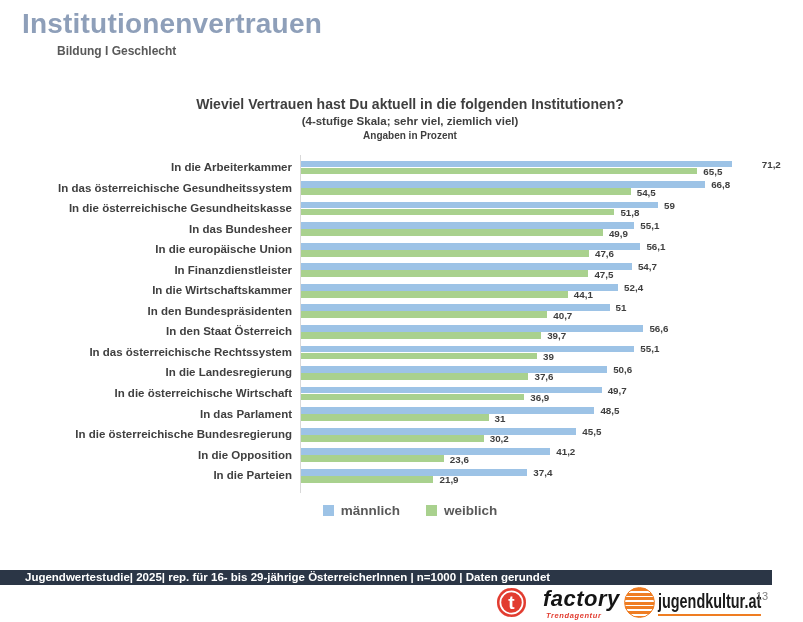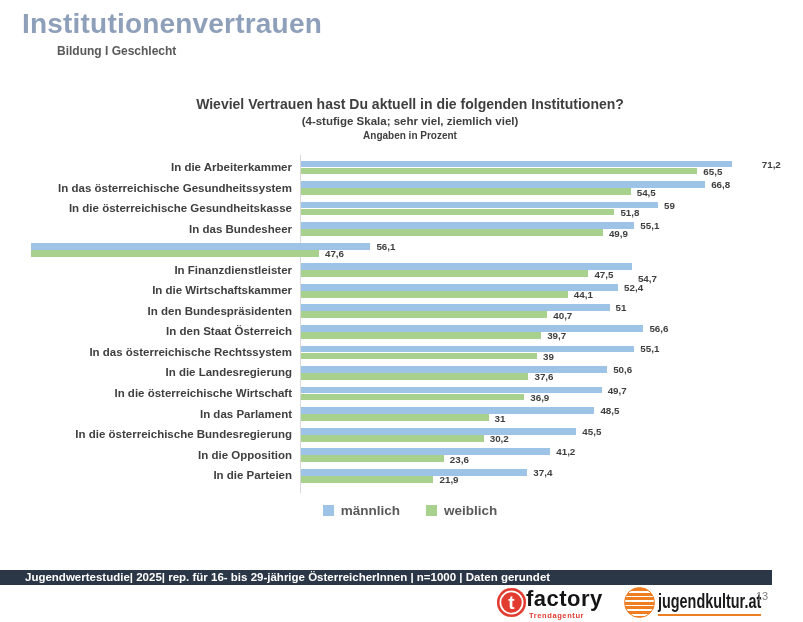--- a/index.html
+++ b/index.html
@@ -116,6 +116,7 @@
           </div>
         </div>
         <div class="cat-row">
+          <div class="cat-label">In die europäische Union</div>
           <div class="cat-bars">
             <div class="bar s0" style="width: 339.405px; background: rgb(157, 195, 230);"></div>
             <div class="val s0" style="left: 346.405px;">56,1</div>

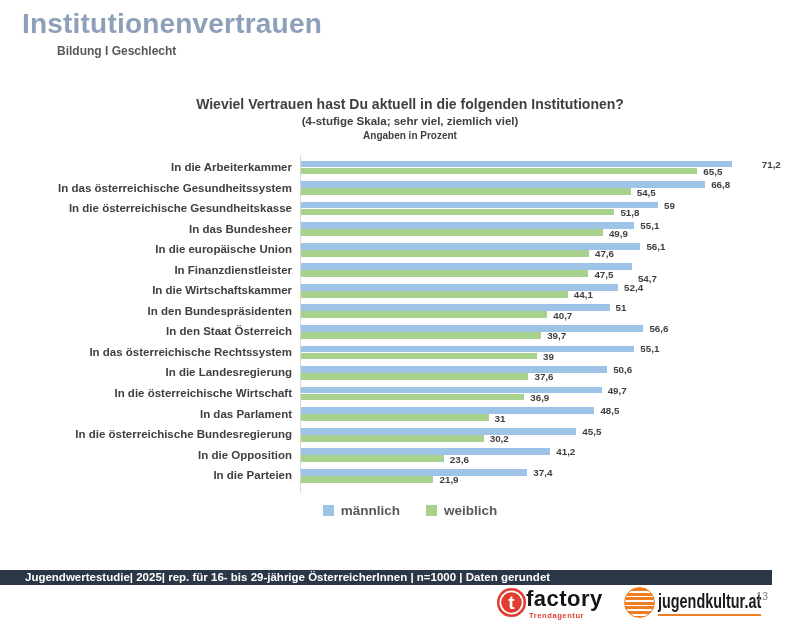--- a/index.html
+++ b/index.html
@@ -128,7 +128,7 @@
           <div class="cat-label">In Finanzdienstleister</div>
           <div class="cat-bars">
             <div class="bar s0" style="width: 330.935px; background: rgb(157, 195, 230);"></div>
-            <div class="val s0" style="left: 337.935px; margin-top: 12px;">54,7</div>
+            <div class="val s0" style="left: 337.935px;">54,7</div>
             <div class="bar s1" style="width: 287.375px; background: rgb(169, 209, 142);"></div>
             <div class="val s1" style="left: 294.375px;">47,5</div>
           </div>

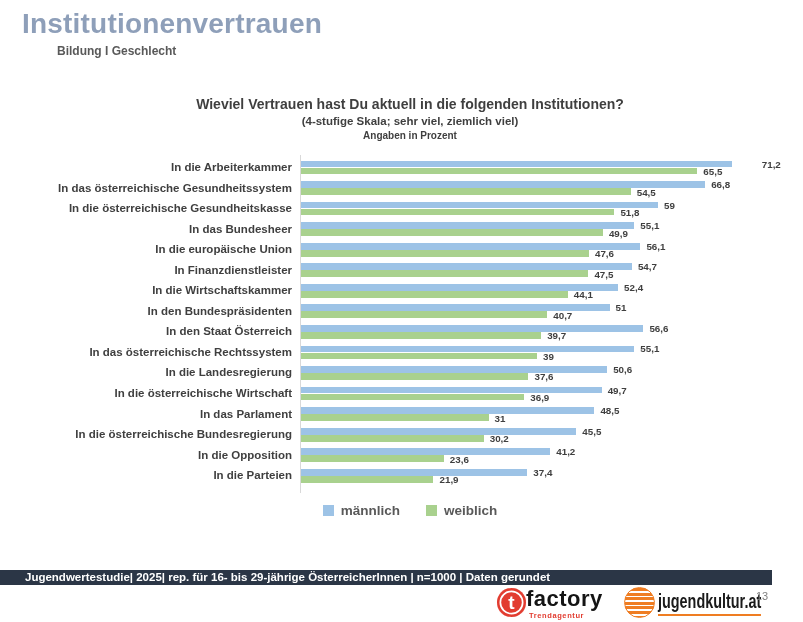--- a/index.html
+++ b/index.html
@@ -48,7 +48,7 @@
              box-shadow:inset 0 0 0 2.5px #E23C30, inset 0 0 0 4.2px #fff;
              color:#fff;font-weight:bold;font-size:19px;display:flex;align-items:center;
              justify-content:center;flex:0 0 auto;}
-  .tf-col{margin-left:0;}
+  .tf-col{margin-left:17px;font-style:italic;}
   .tf-name{font-size:22px;font-weight:bold;color:#141414;line-height:22px;letter-spacing:.5px;}
   .tf-tag{font-size:7.5px;font-weight:bold;color:#E23C30;letter-spacing:.6px;margin-left:3px;margin-top:1px;}
   .jk{position:absolute;left:624px;top:1px;display:flex;align-items:center;}

